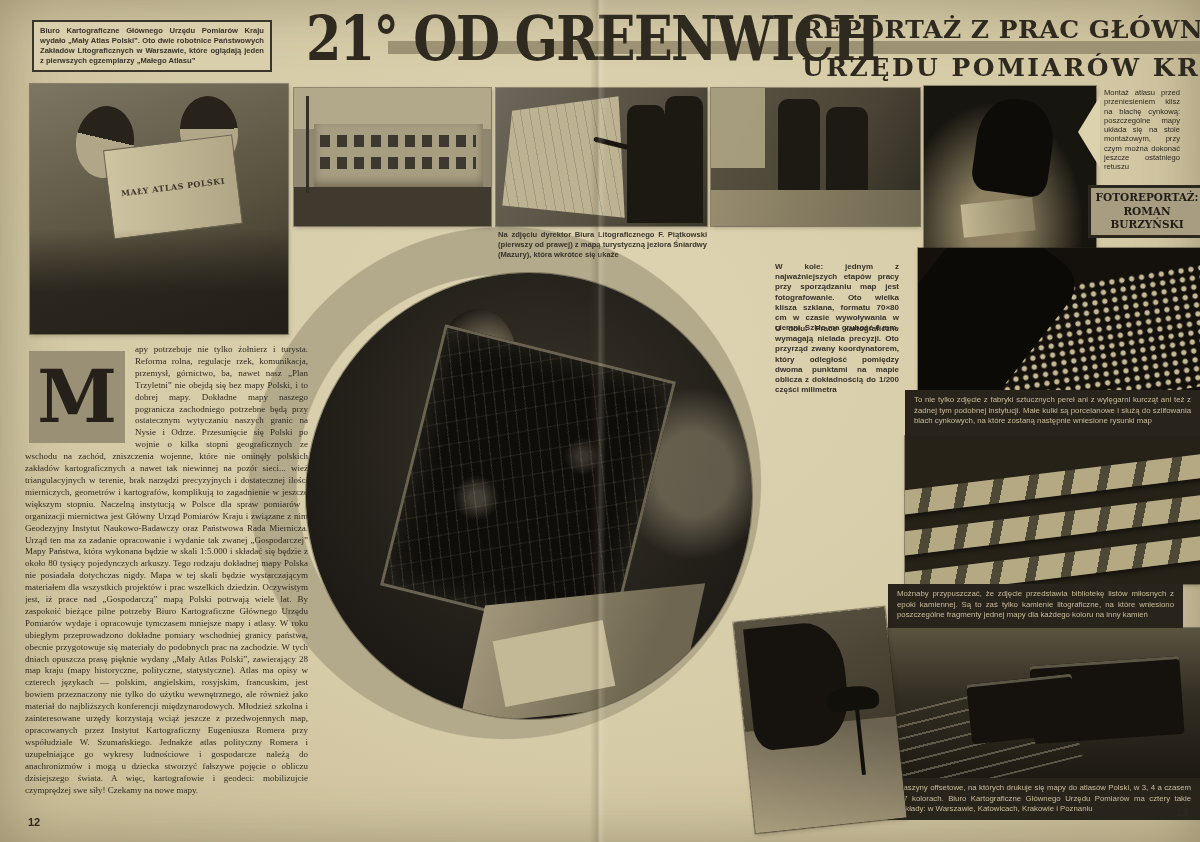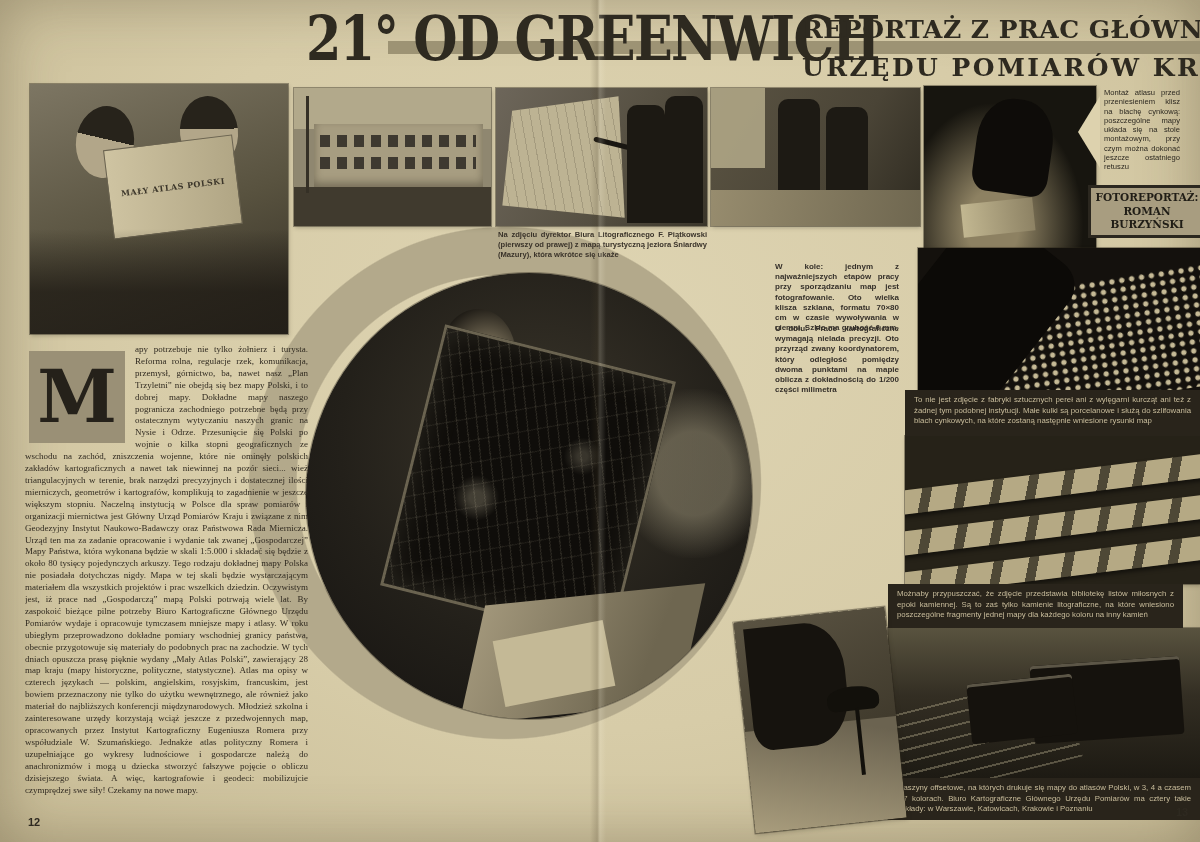--- a/index.html
+++ b/index.html
@@ -169,6 +169,7 @@
   <h1 class="headline">21° OD GREENWICH</h1>
   <div class="subhead s1">REPORTAŻ Z PRAC GŁÓWNEGO</div>
   <div class="subhead s2">URZĘDU POMIARÓW KRAJU</div>
+  <div class="introbox">Biuro Kartograficzne Głównego Urzędu Pomiarów Kraju wydało „Mały Atlas Polski”. Oto dwie robotnice Państwowych Zakładów Litograficznych w Warszawie, które oglądają jeden z pierwszych egzemplarzy „Małego Atlasu”</div>
 
   <div class="photo ph-women">
     <div class="pa w-head w-h1"></div>

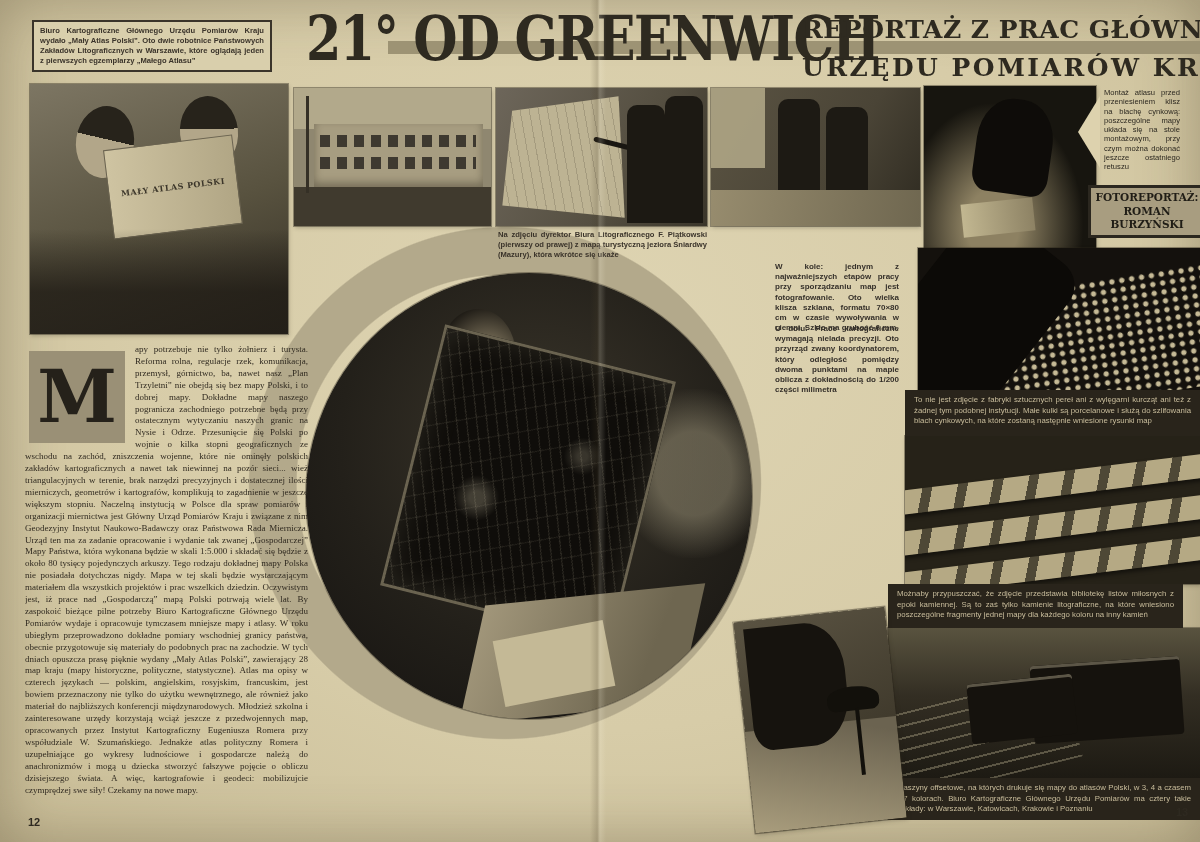--- a/index.html
+++ b/index.html
@@ -220,7 +220,7 @@
     <div class="pa balls-dots"></div>
     <div class="pa balls-arm"></div>
   </div>
-  <div class="capstrip cs-balls">To nie jest zdjęcie z fabryki sztucznych pereł ani z wylęgarni kurcząt ani też z żadnej tym podobnej instytucji. Małe kulki są porcelanowe i służą do szlifowania blach cynkowych, na które zostaną następnie wniesione rysunki map</div>
+  <div class="capstrip cs-balls">To nie tylko zdjęcie z fabryki sztucznych pereł ani z wylęgarni kurcząt ani też z żadnej tym podobnej instytucji. Małe kulki są porcelanowe i służą do szlifowania blach cynkowych, na które zostaną następnie wniesione rysunki map</div>
 
   <div class="photo ph-plates">
     <div class="pa tray-row t-r1"></div>

